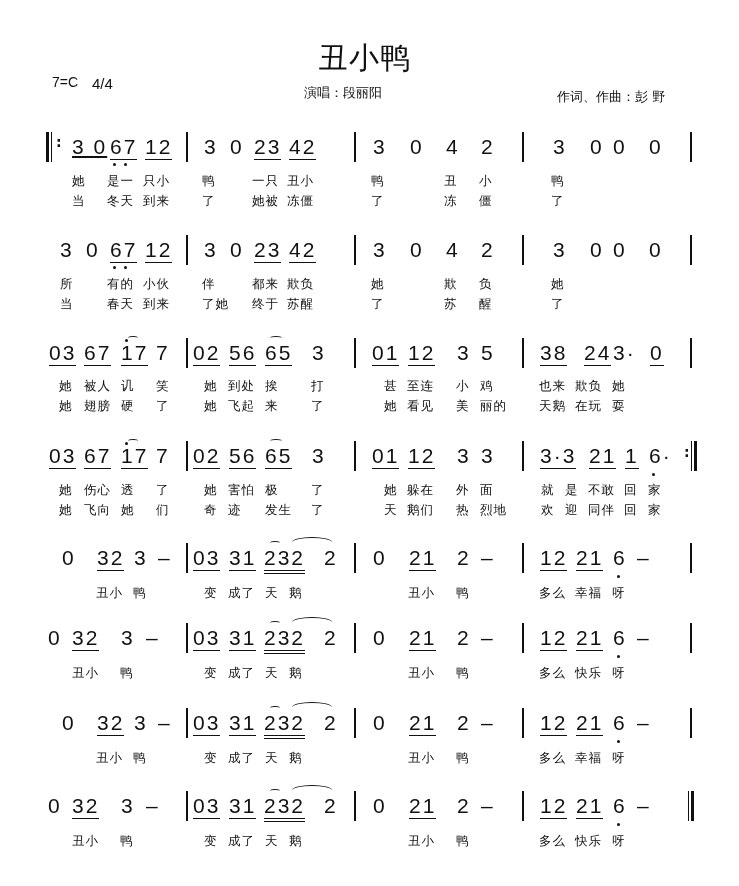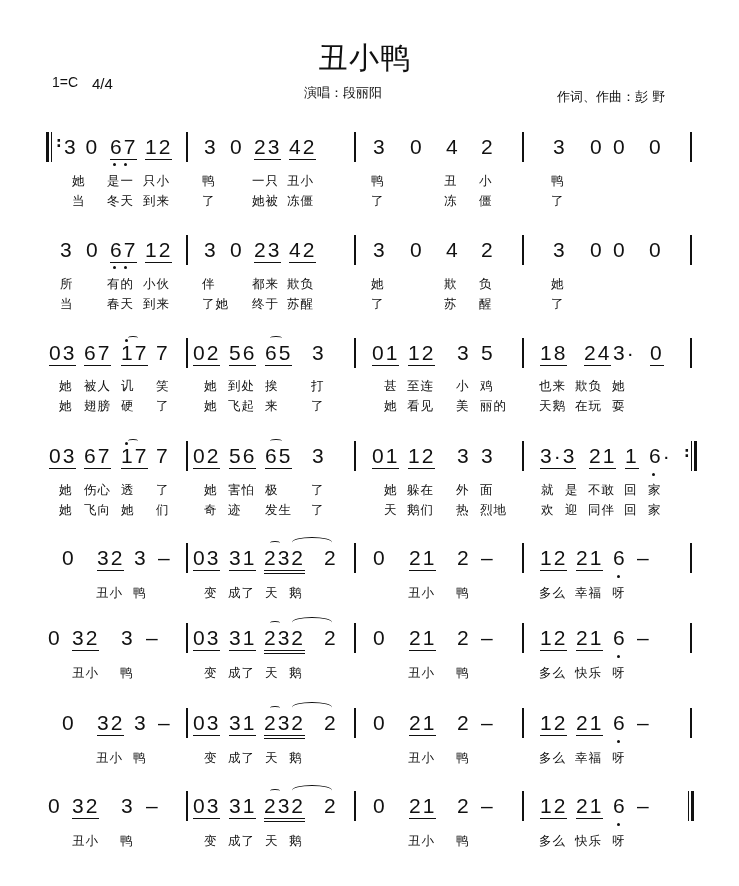--- a/index.html
+++ b/index.html
@@ -25,7 +25,7 @@
 <body>
 
 <div class="abs title"><span>丑小鸭</span></div>
-<div class="abs key">1=C</div>
+<div class="abs key">7=C</div>
 <div class="abs meter">4/4</div>
 <div class="abs singer">演唱：段丽阳</div>
 <div class="abs composer">作词、作曲：彭 野</div>

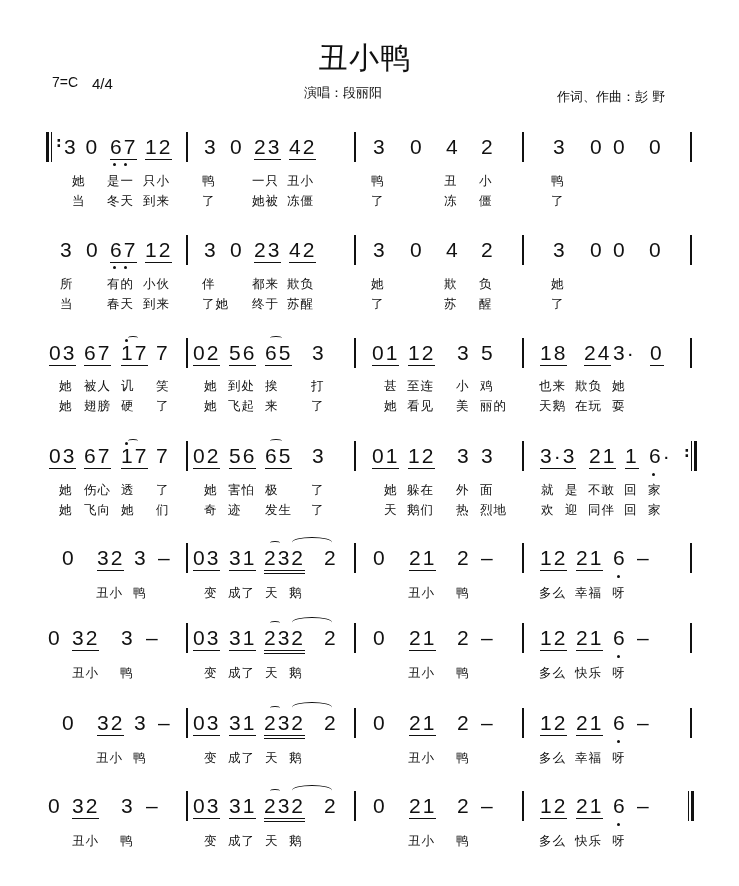--- a/index.html
+++ b/index.html
@@ -34,7 +34,7 @@
   <div class="bar" style="left:46px;top:2px;height:30px;width:3px;"></div>
   <div class="bar" style="left:51px;top:2px;height:30px;width:1px;"></div>
   <div class="dots" style="left:56px;top:8px;">:</div>
-  <div class="note" style="left:64px;top:5px;">3 0</div>
+  <div class="note" style="left:72px;top:5px;text-decoration:underline;">3 0</div>
   <div class="note ul" style="left:110px;top:5px;">67</div>
   <div class="ldot" style="left:113px;top:33px;"></div>
   <div class="ldot" style="left:124px;top:33px;"></div>

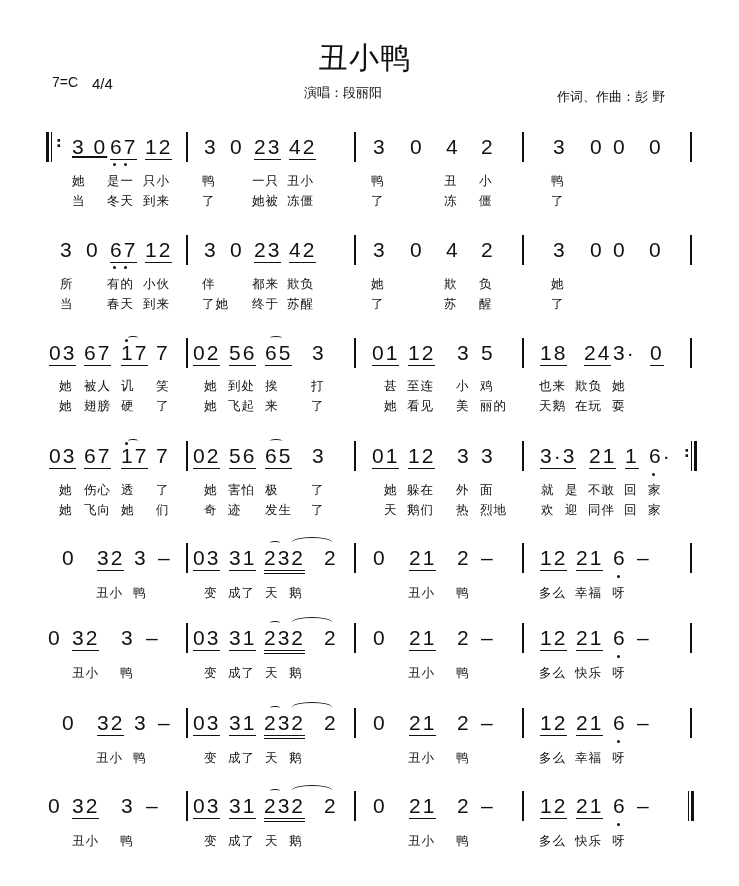--- a/index.html
+++ b/index.html
@@ -143,7 +143,7 @@
   <div class="note" style="left:457px;top:6px;">3</div>
   <div class="note" style="left:481px;top:6px;">5</div>
   <div class="bar" style="left:522px;top:3px;height:30px;"></div>
-  <div class="note ul" style="left:540px;top:6px;">18</div>
+  <div class="note ul" style="left:540px;top:6px;">38</div>
   <div class="note ul" style="left:584px;top:6px;">24</div>
   <div class="note" style="left:613px;top:6px;">3·</div>
   <div class="note ul" style="left:650px;top:6px;">0</div>

